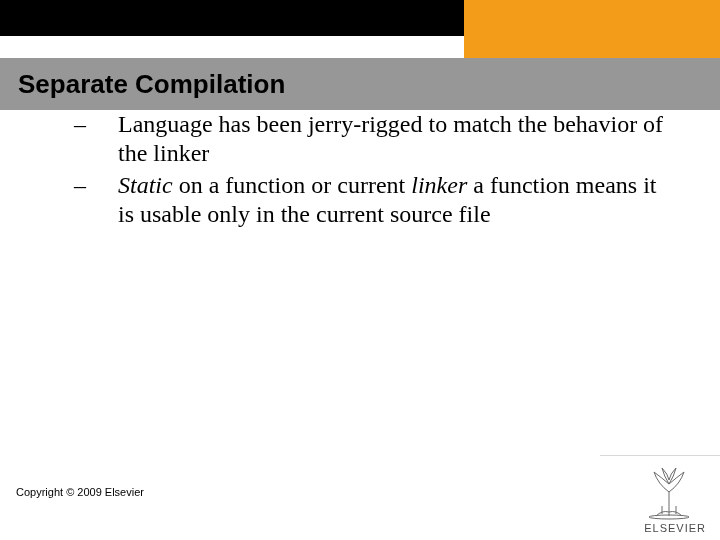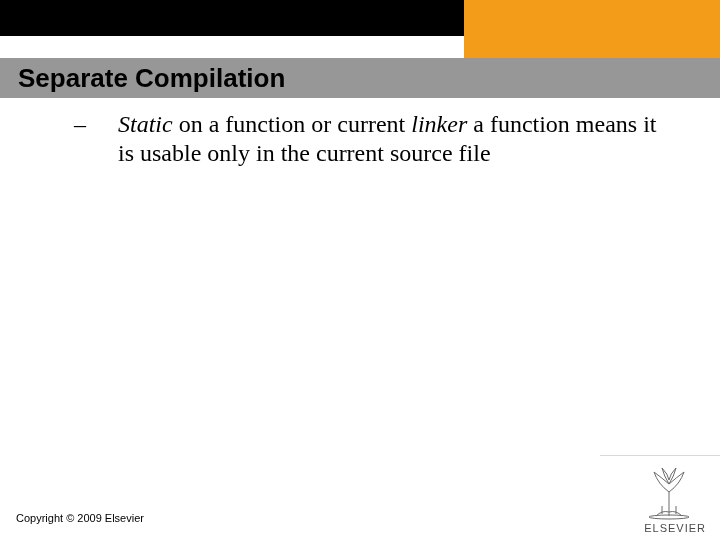--- a/index.html
+++ b/index.html
@@ -31,7 +31,7 @@
     top: 58px;
     left: 0;
     width: 720px;
-    height: 40px;
+    height: 52px;
     background: #989797;
     padding-left: 18px;
     display: flex;

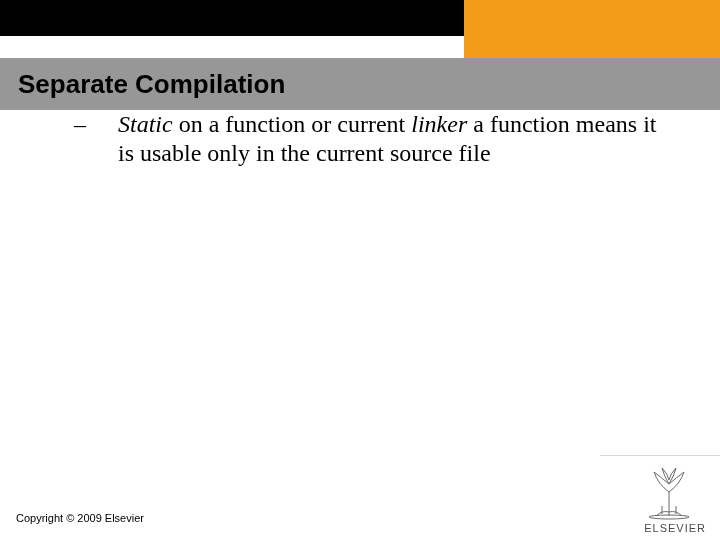--- a/index.html
+++ b/index.html
@@ -137,6 +137,9 @@
 
 
 
+  <div class="lvl2">
+    <span class="dash">–</span><span>Language has been jerry-rigged to match the behavior of the linker</span>
+  </div>
 
   <div class="lvl2">
     <span class="dash">–</span><span class="italic">Static</span><span> on a function or current </span><span class="italic">linker</span><span> a function means it is usable only in the current source file</span>

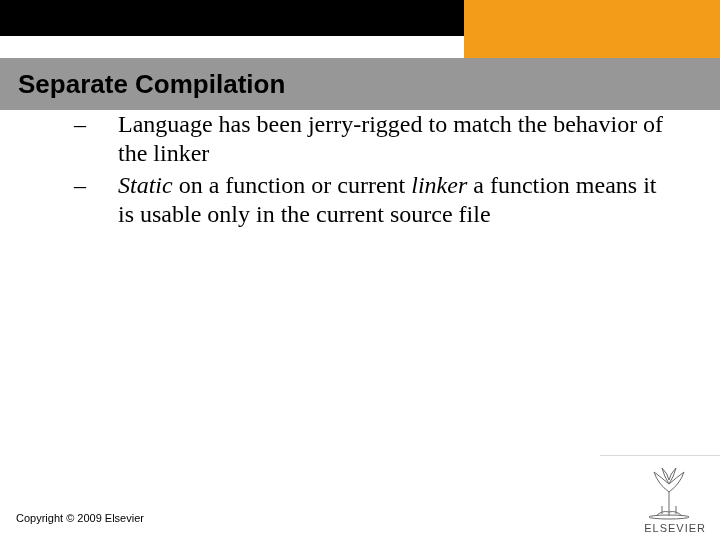--- a/index.html
+++ b/index.html
@@ -89,7 +89,7 @@
   .copyright {
     position: absolute;
     left: 16px;
-    bottom: 16px;
+    bottom: 42px;
     font-family: Arial, Helvetica, sans-serif;
     font-size: 11px;
     color: #000;

